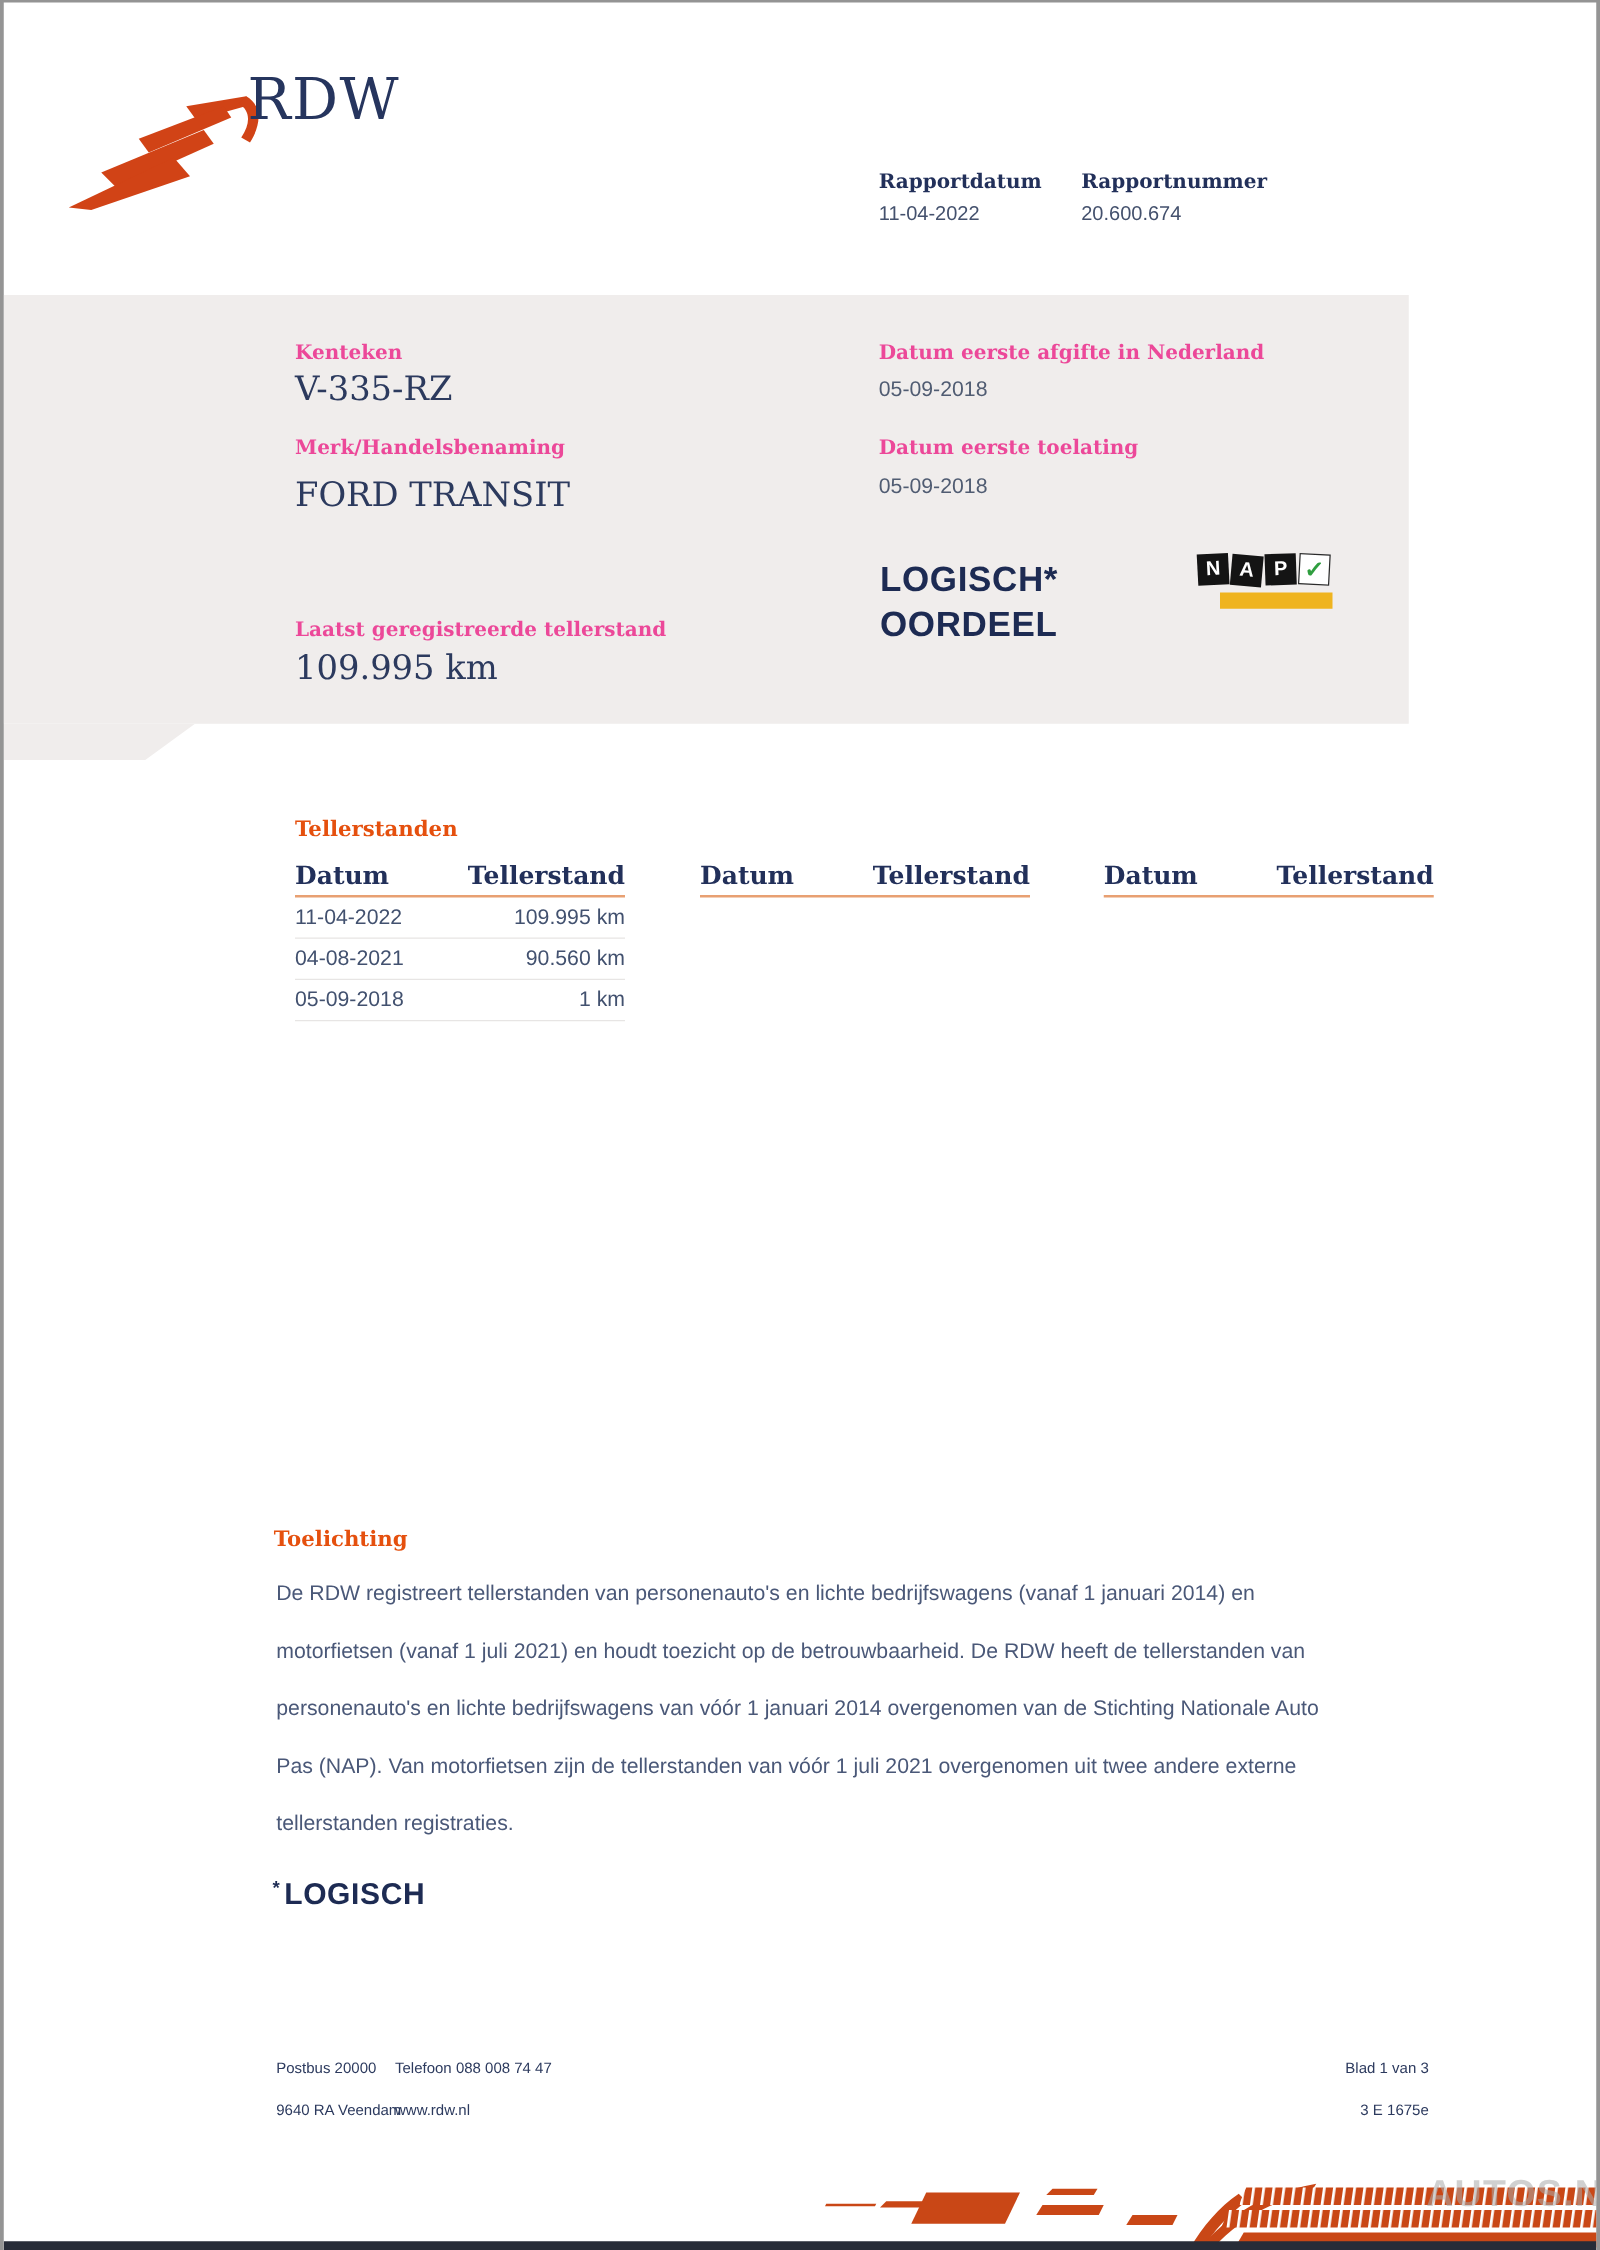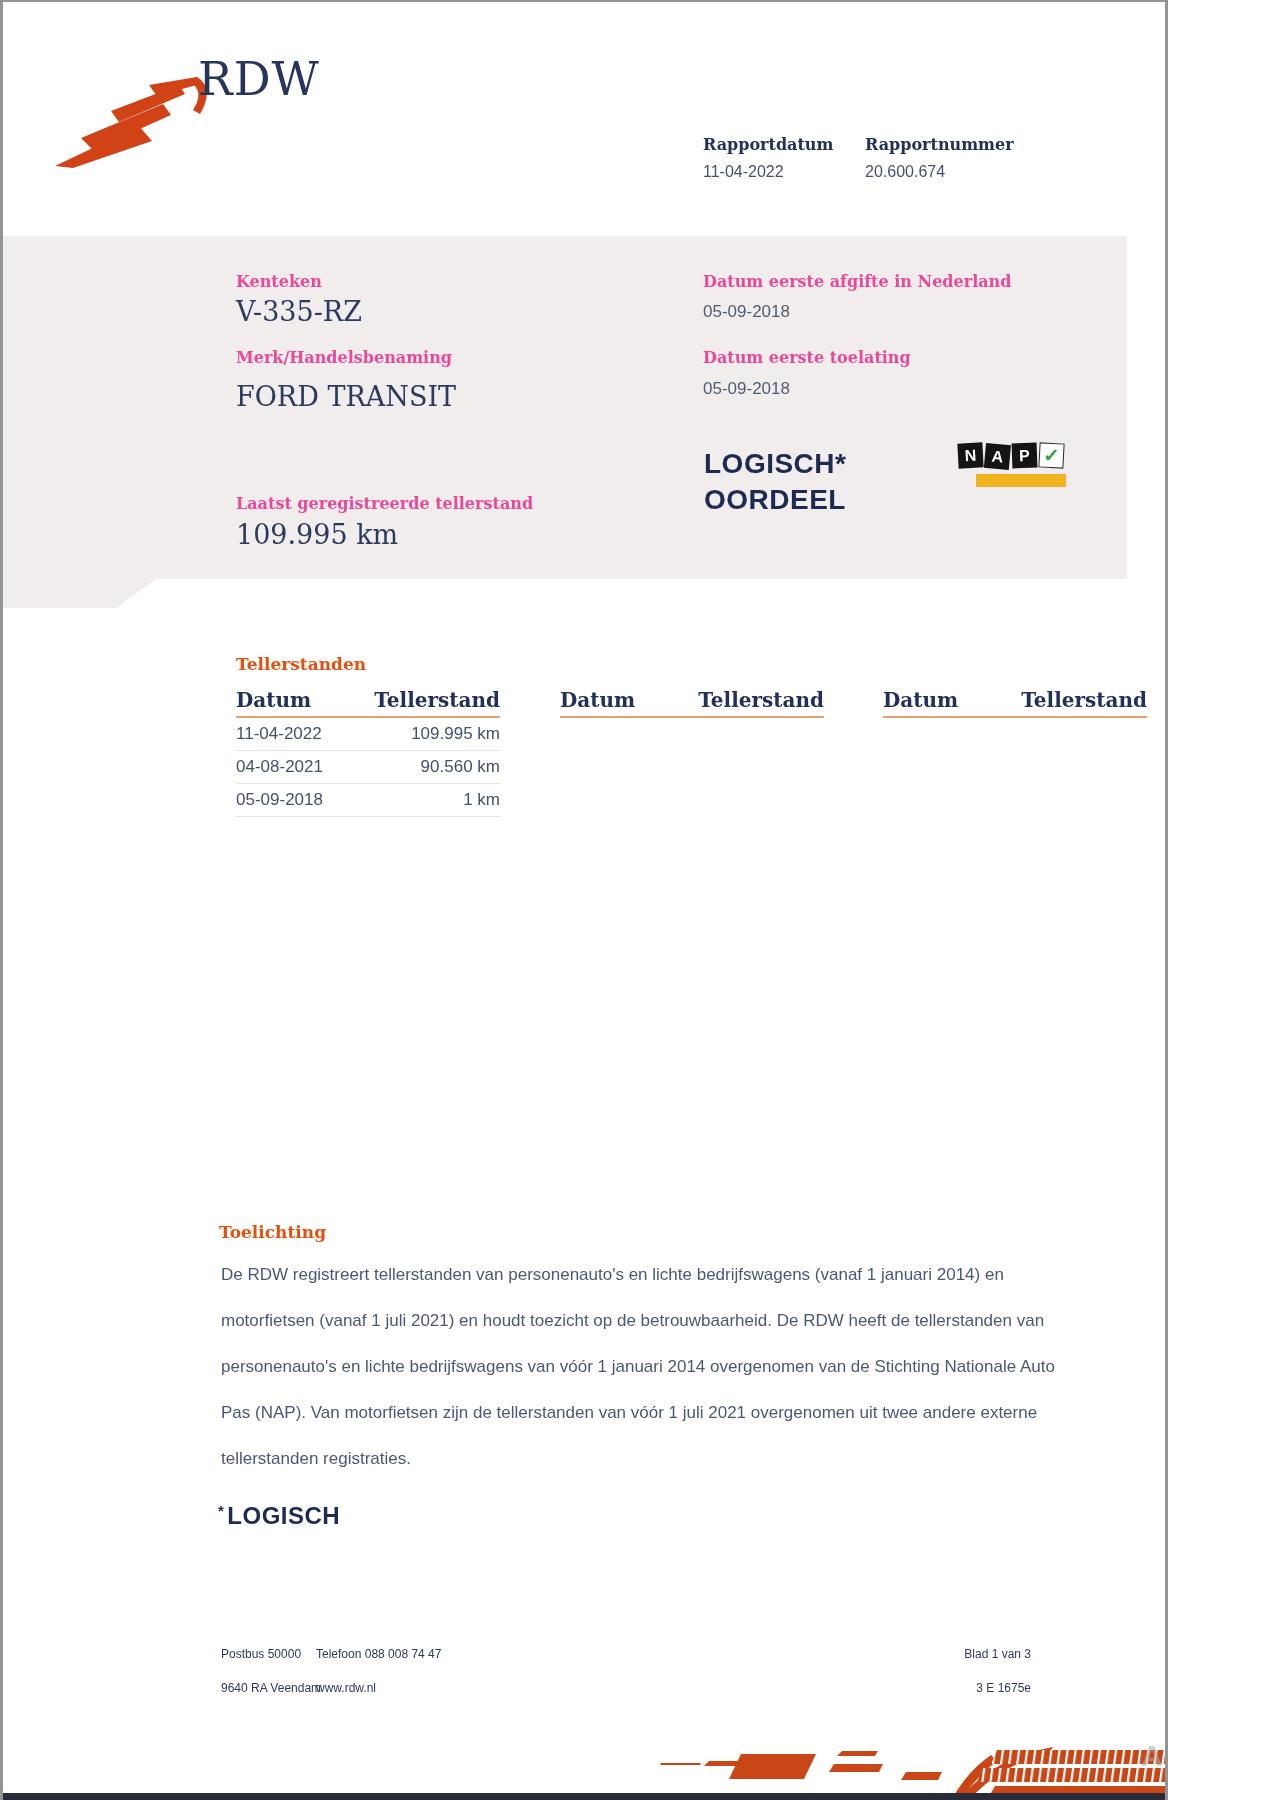--- a/index.html
+++ b/index.html
@@ -4,7 +4,7 @@
 <style>
   html,body{margin:0;padding:0;background:#fff;}
   .page{
-    position:relative;width:1168px;height:1800px;box-sizing:border-box;
+    position:relative;width:1280px;height:1800px;box-sizing:border-box;
     background:#ffffff;overflow:hidden;
     border-top:2px solid #949494;border-left:3px solid #949494;border-right:3px solid #949494;
     font-family:"Liberation Sans", sans-serif;

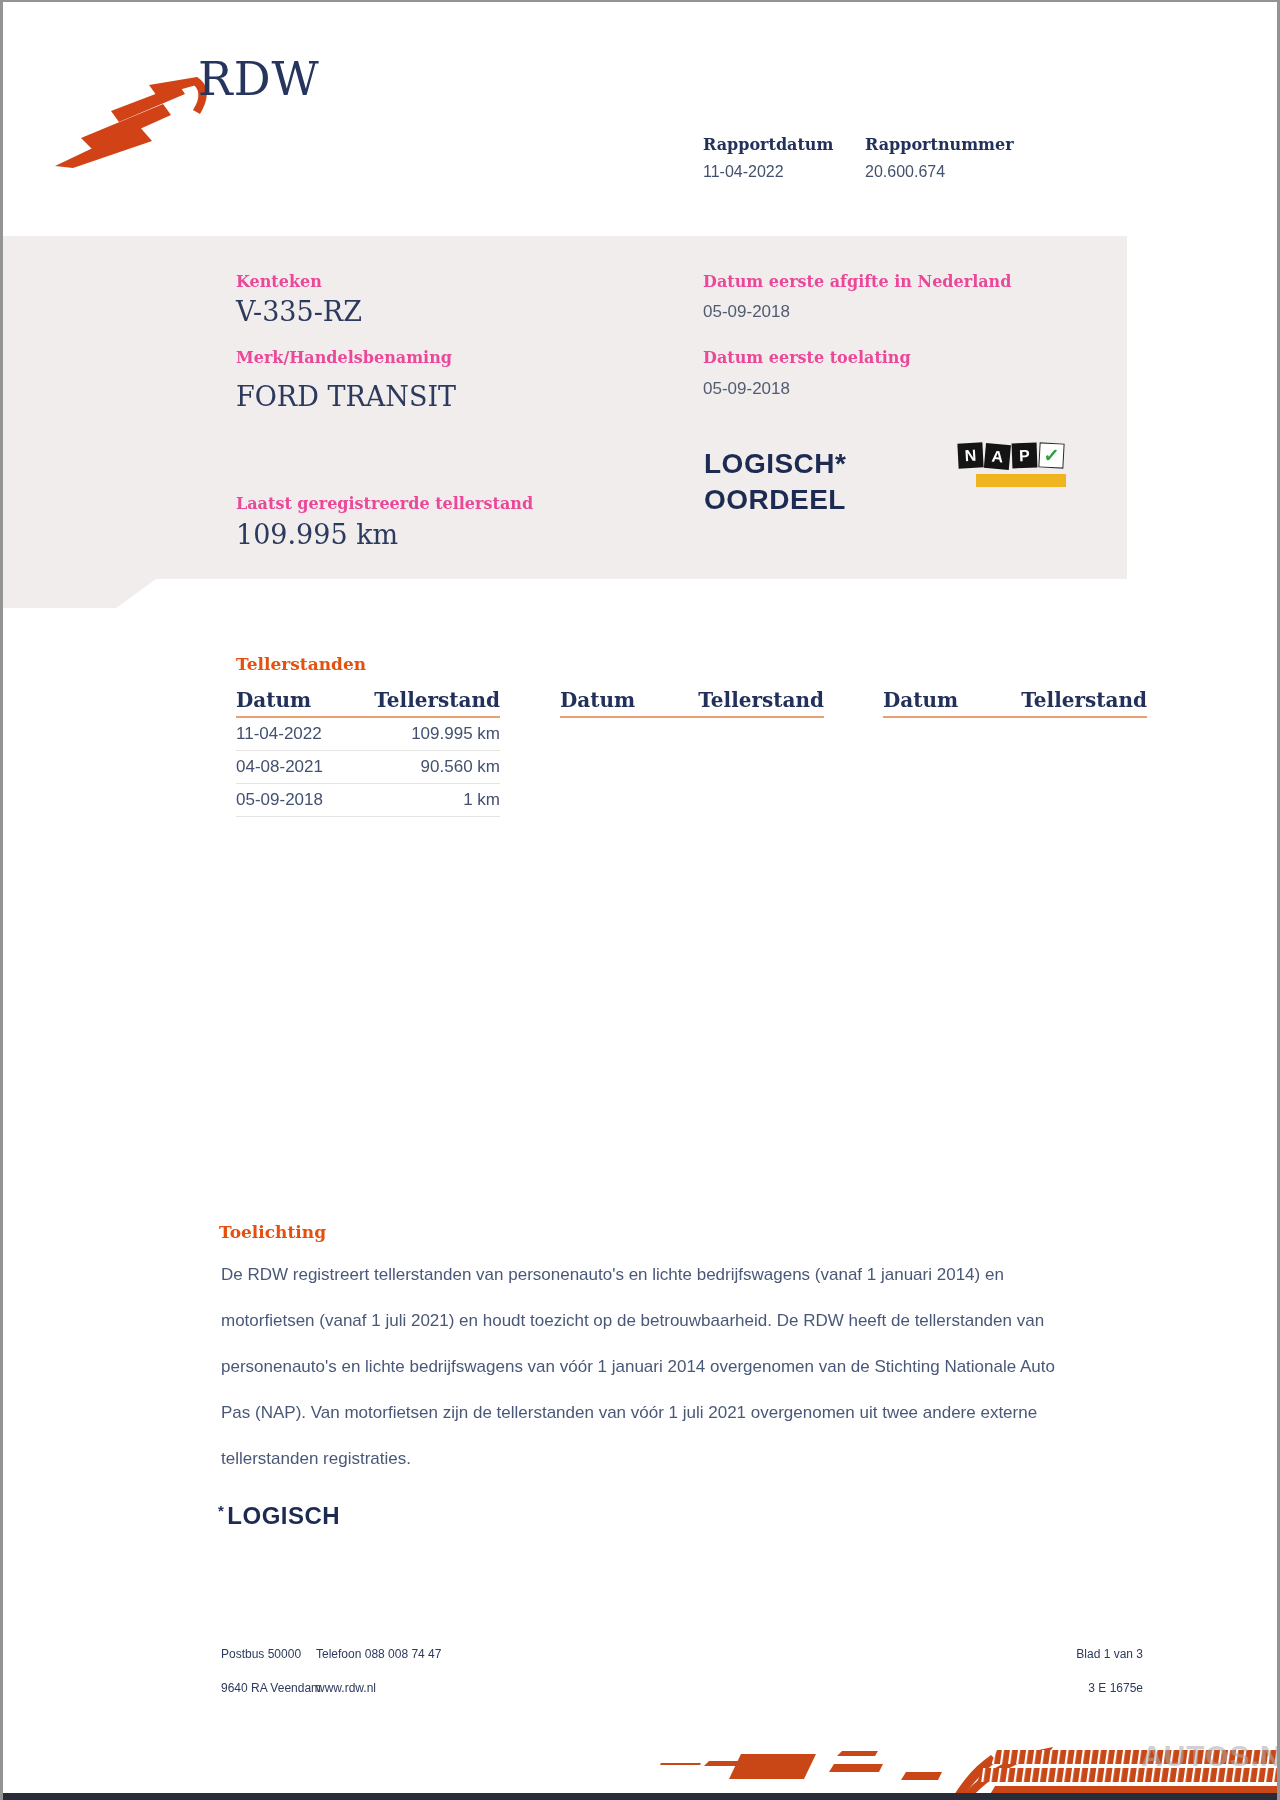--- a/index.html
+++ b/index.html
@@ -152,7 +152,7 @@
     <span class="ast">*</span><span>LOGISCH</span>
   </div>
 
-  <div class="abs foot" style="left:218px;top:1645px;">Postbus 50000</div>
+  <div class="abs foot" style="left:218px;top:1645px;">Postbus 20000</div>
   <div class="abs foot" style="left:218px;top:1679px;">9640 RA Veendam</div>
   <div class="abs foot" style="left:313px;top:1645px;">Telefoon 088 008 74 47</div>
   <div class="abs foot" style="left:313px;top:1679px;">www.rdw.nl</div>

